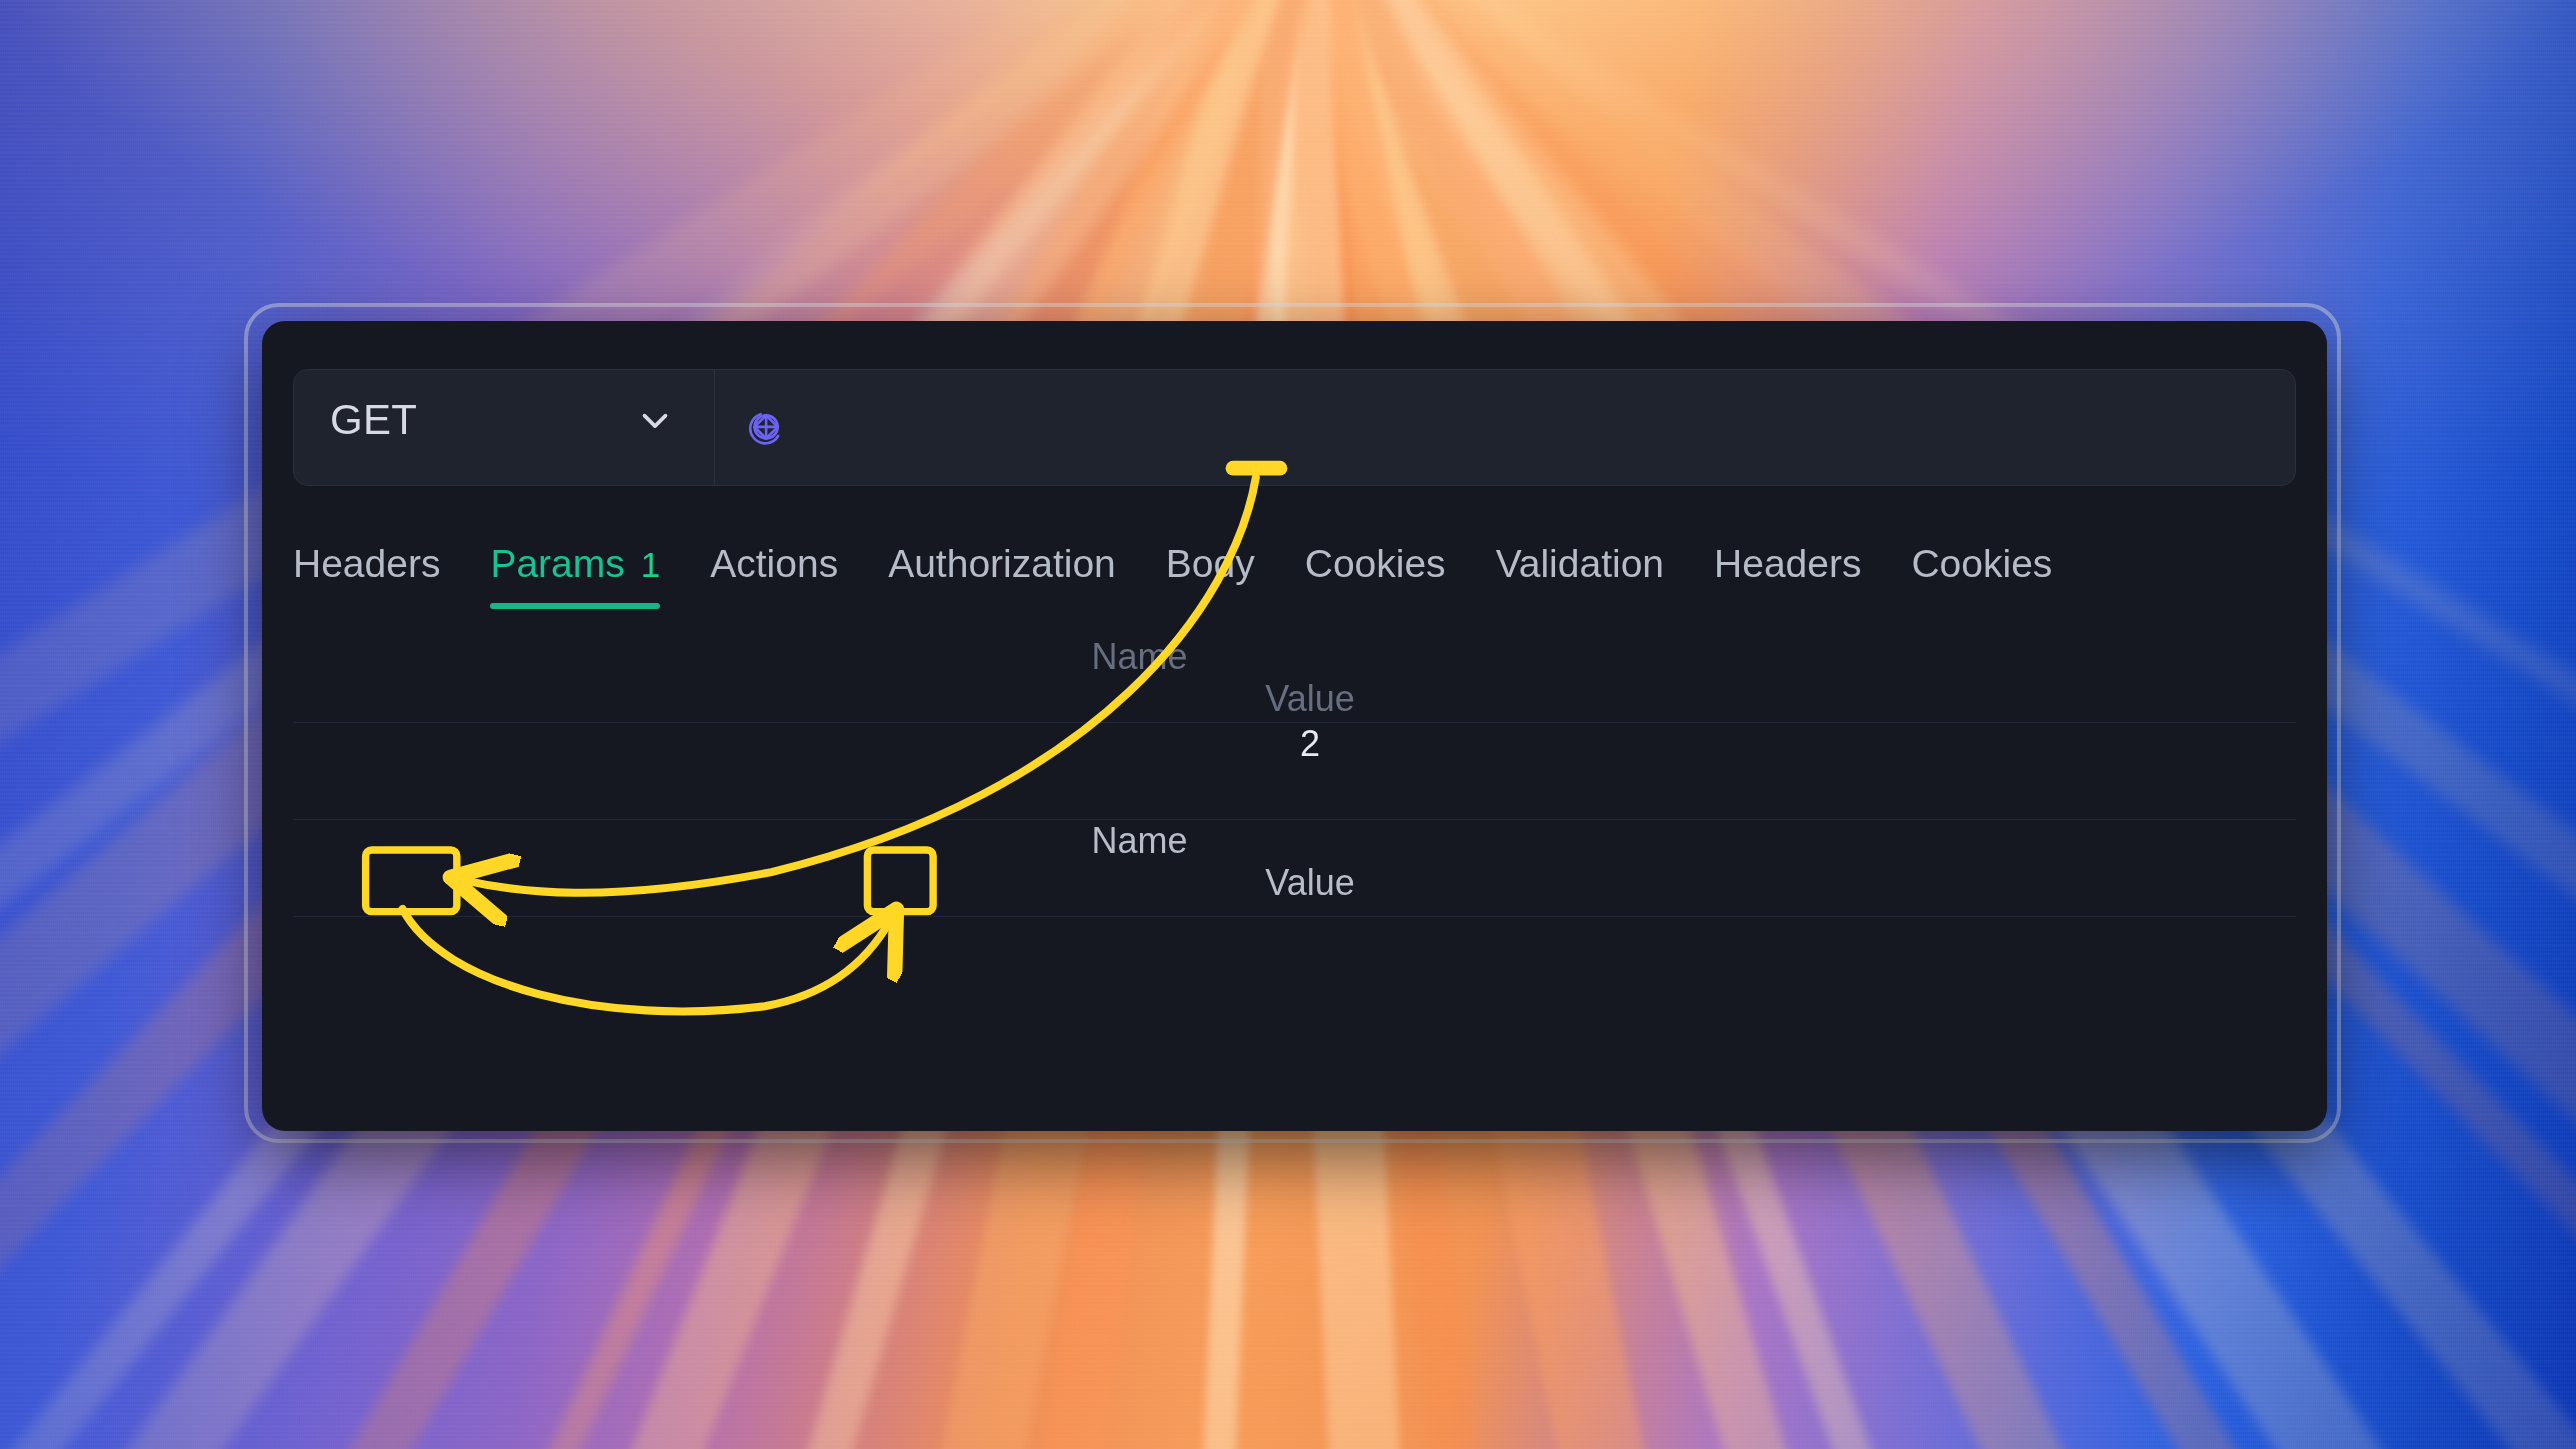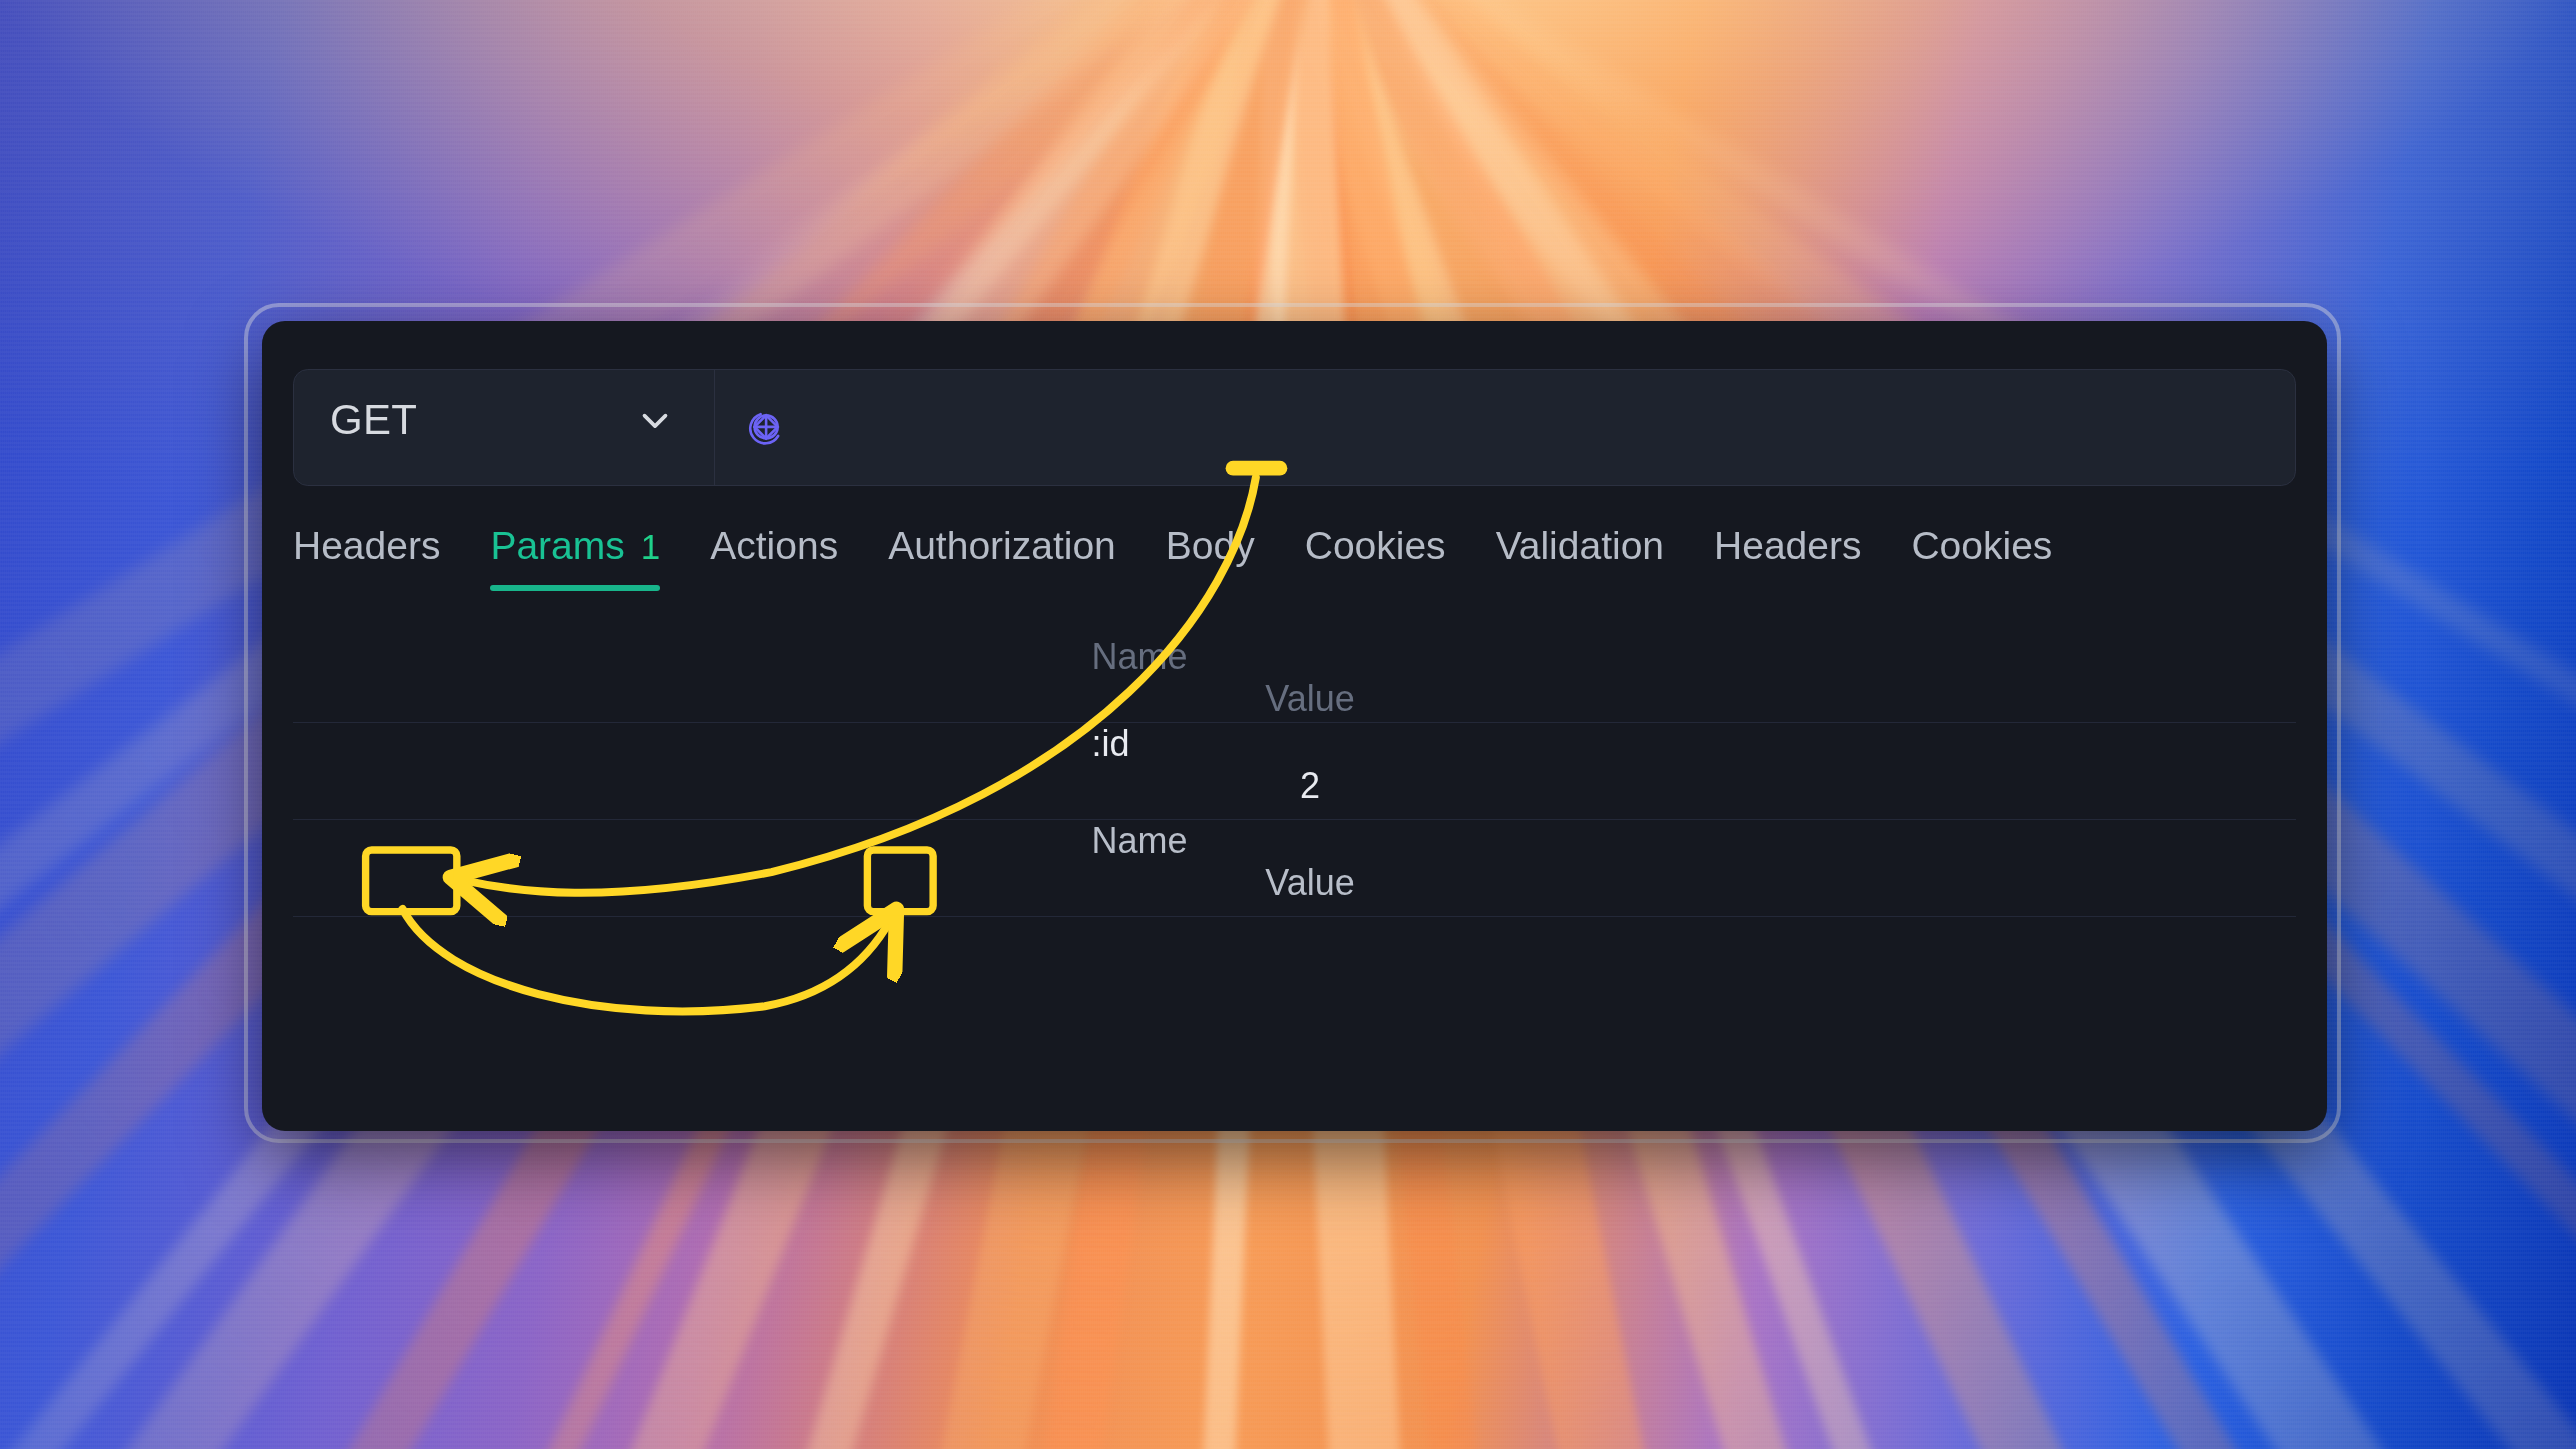--- a/index.html
+++ b/index.html
@@ -137,6 +137,7 @@
     color: #b6bcc7;
     font-size: 39px;
     white-space: nowrap;
+    margin-top: 18px;
   }
   .tab.active { color: #19c294; }
   .tab .badge { font-size: 35px; color: #1fd18a; }

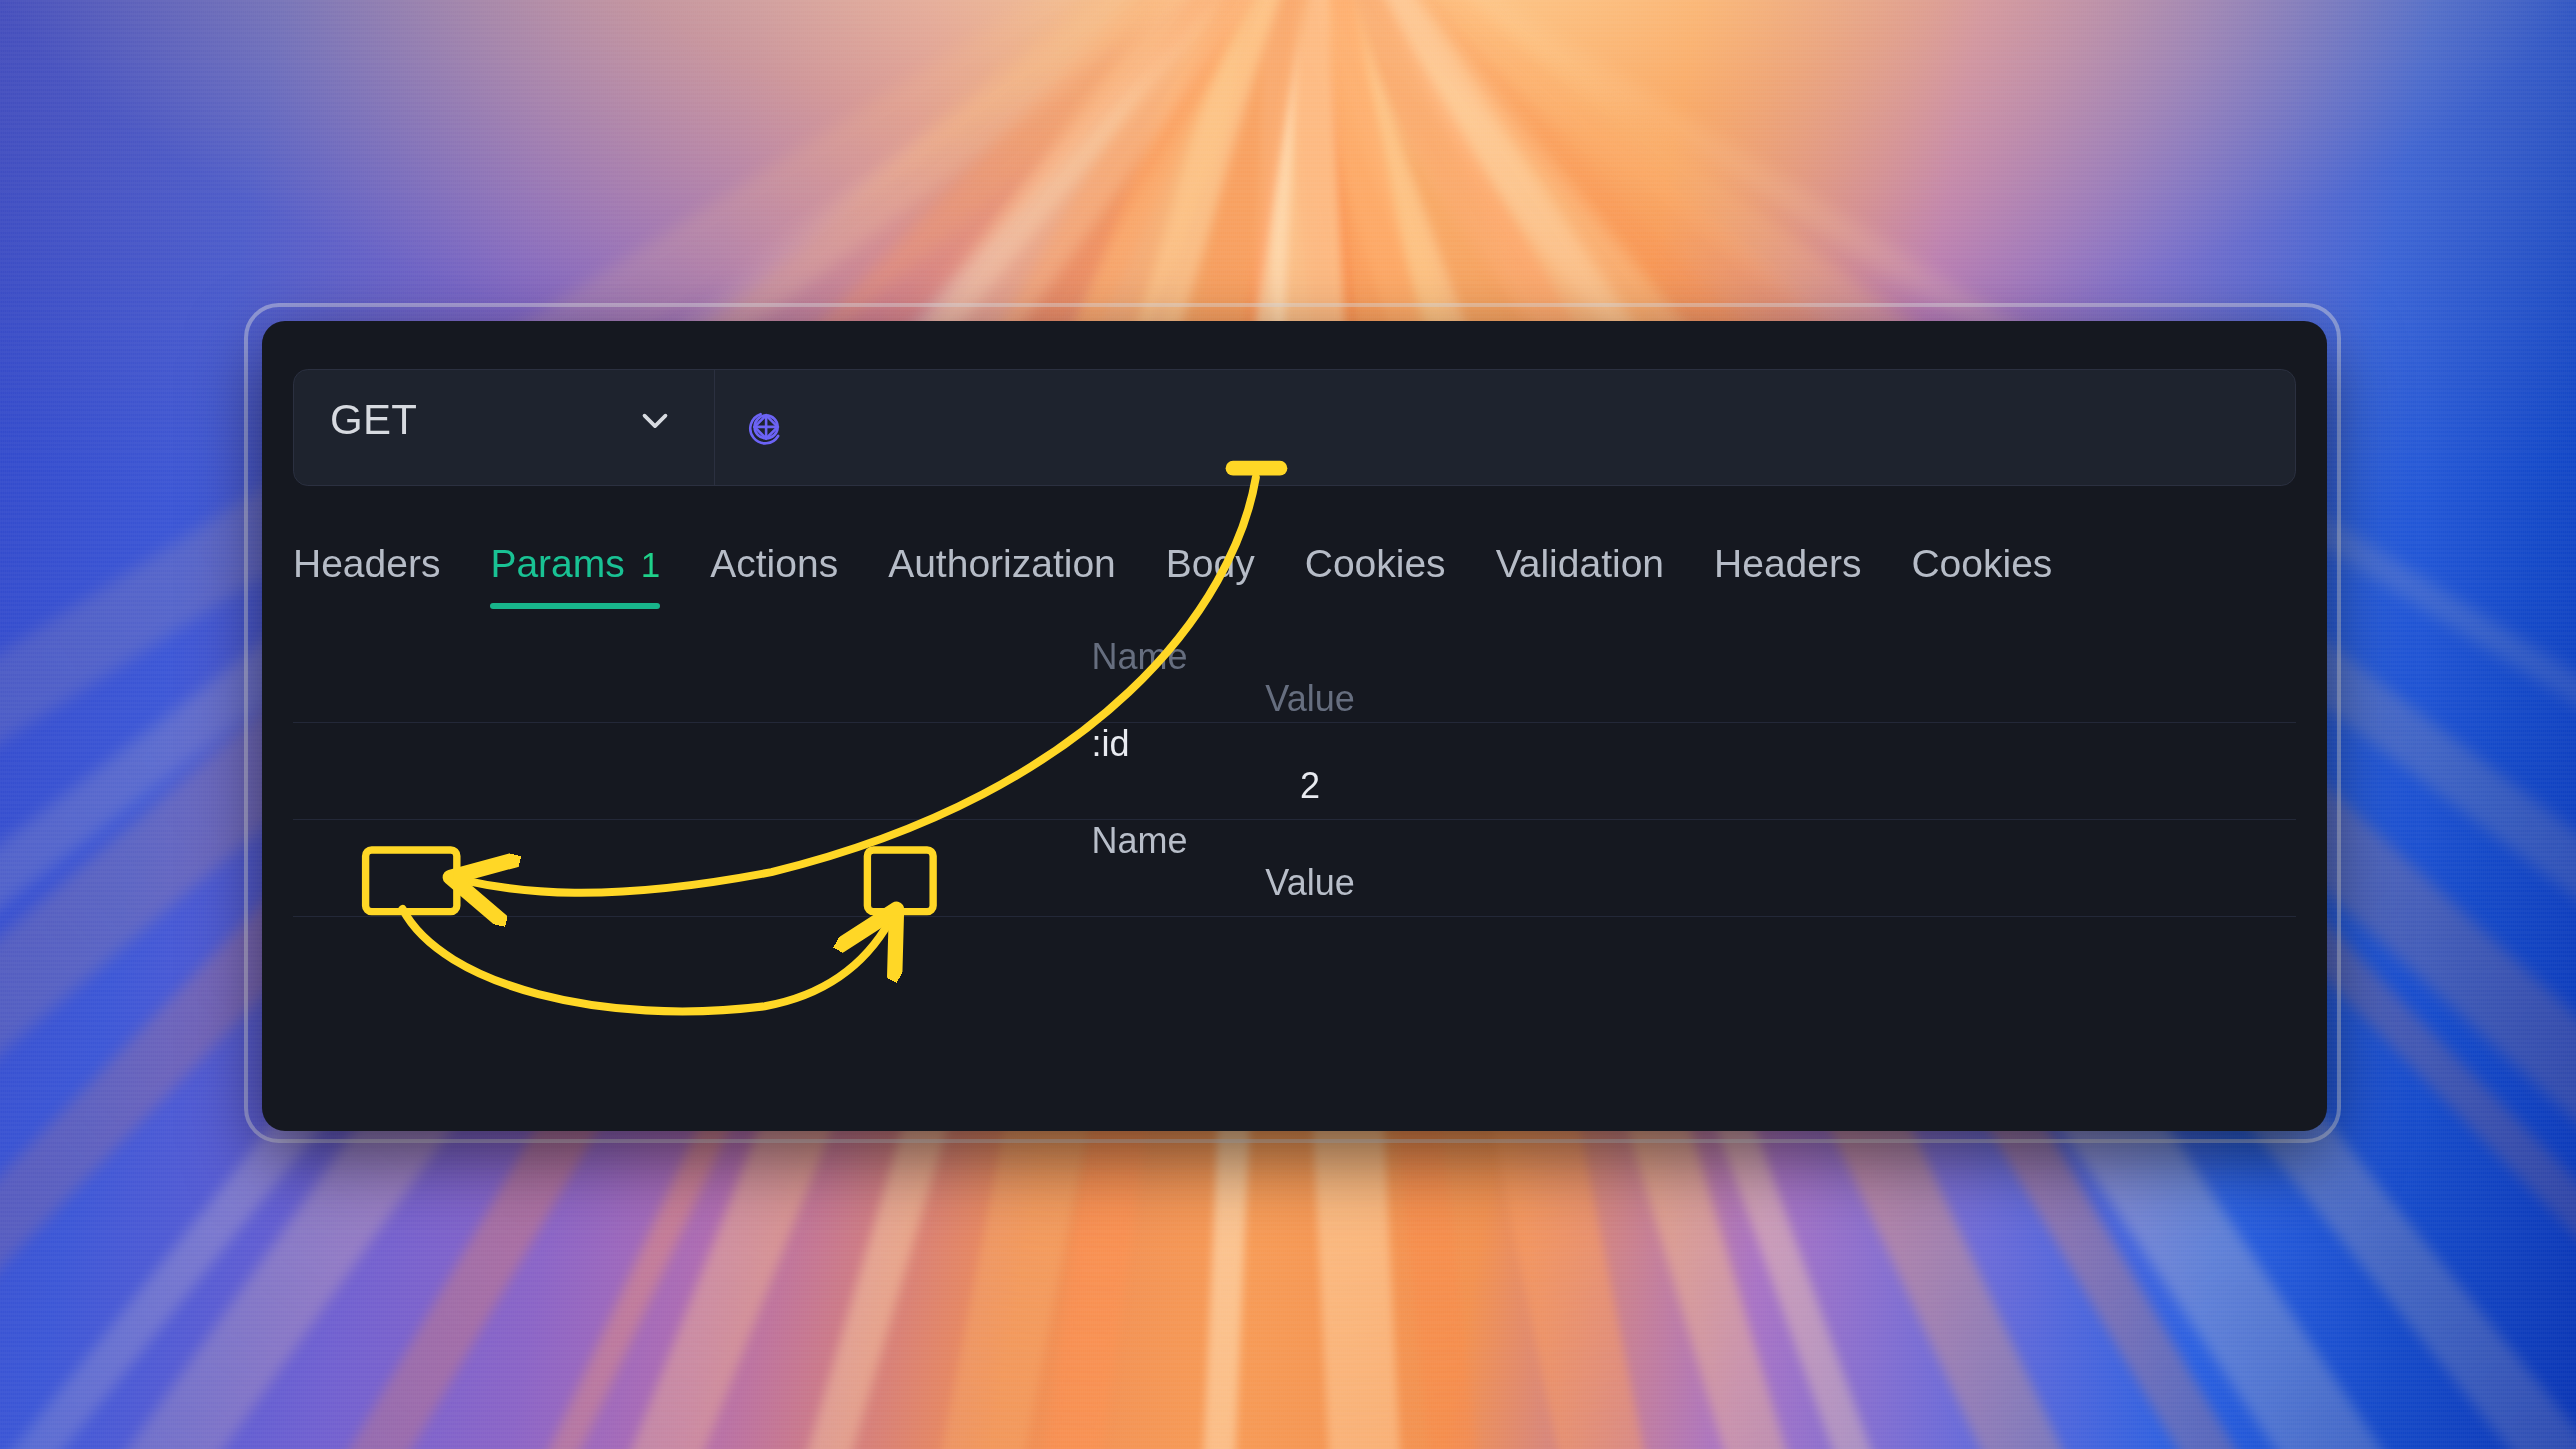--- a/index.html
+++ b/index.html
@@ -292,9 +292,6 @@
     </div>
 
     <div class="trow row-data">
-      <div class="cell-name">
-        <span class="chip-text">:id</span>
-      </div>
       <div class="cell-value">
         <span class="chip-text">2</span>
       </div>

